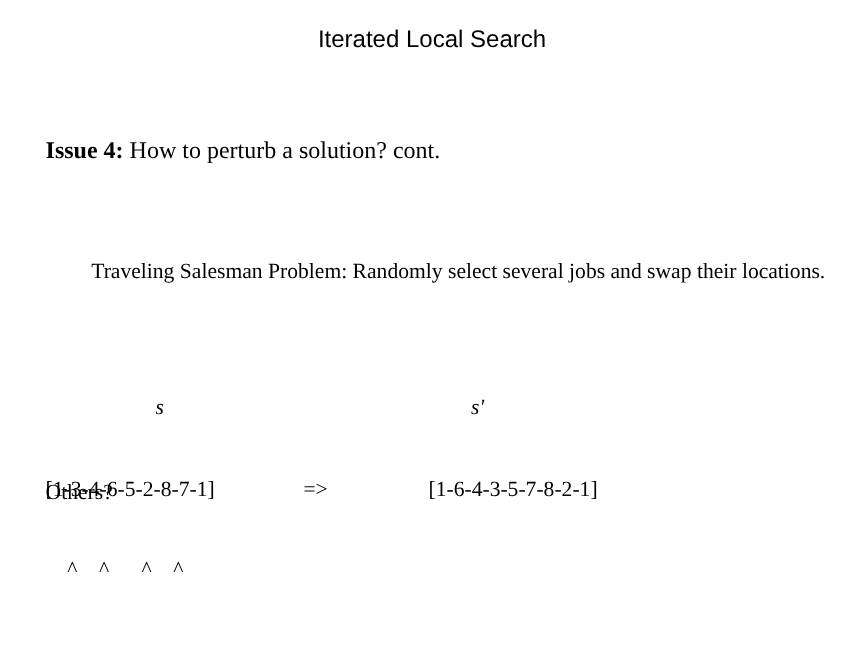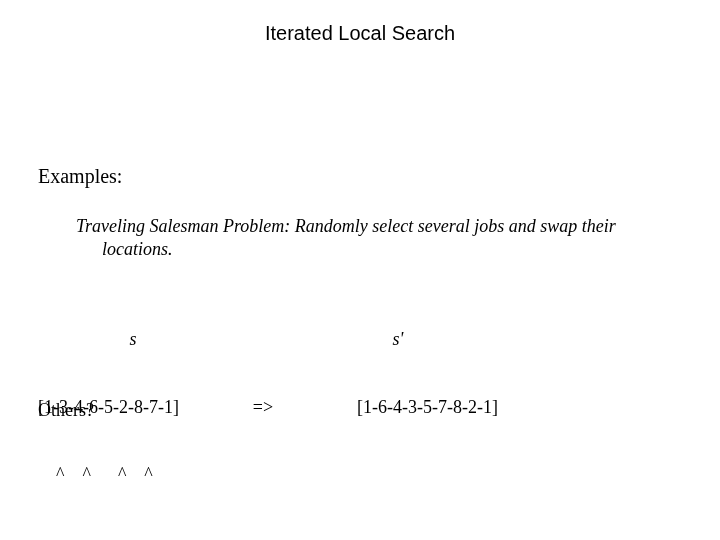--- a/index.html
+++ b/index.html
@@ -82,6 +82,9 @@
 
   <div class="title">Iterated Local Search</div>
 
+  <div class="issue-line">
+    <span class="issue-label">Issue 4:</span><span> How to perturb a solution?   cont.</span>
+  </div>
 
   <div class="examples">Examples:</div>
 

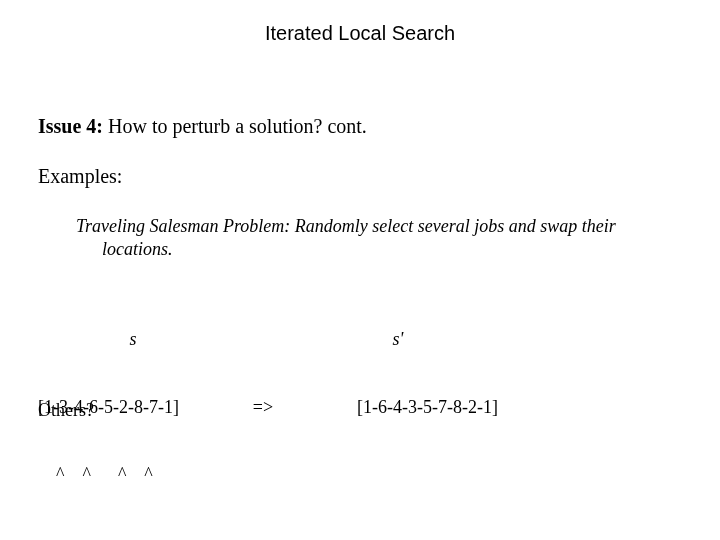--- a/index.html
+++ b/index.html
@@ -86,7 +86,6 @@
     <span class="issue-label">Issue 4:</span><span> How to perturb a solution?   cont.</span>
   </div>
 
-  <div class="examples">Examples:</div>
 
   <div class="tsp">Traveling Salesman Problem:  Randomly select several jobs and swap their locations.</div>
 

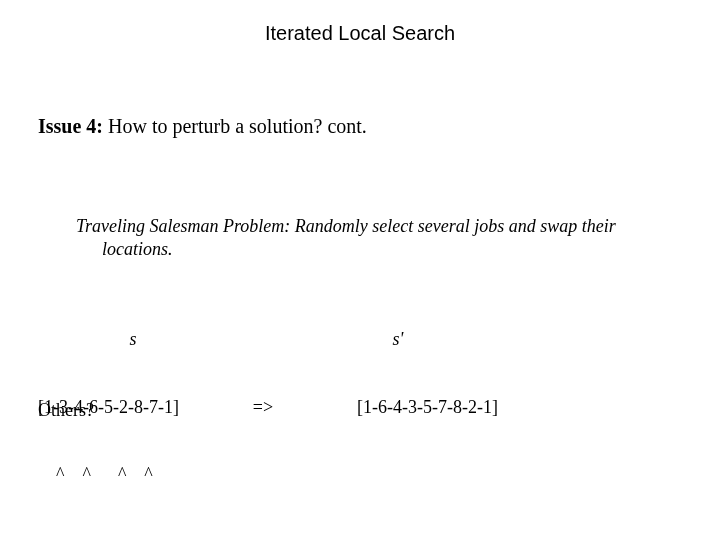--- a/index.html
+++ b/index.html
@@ -49,7 +49,6 @@
     line-height: 1.25;
     text-indent: -26px;
     padding-left: 64px;
-    font-style: italic;
   }
   .example-block {
     position: absolute;

